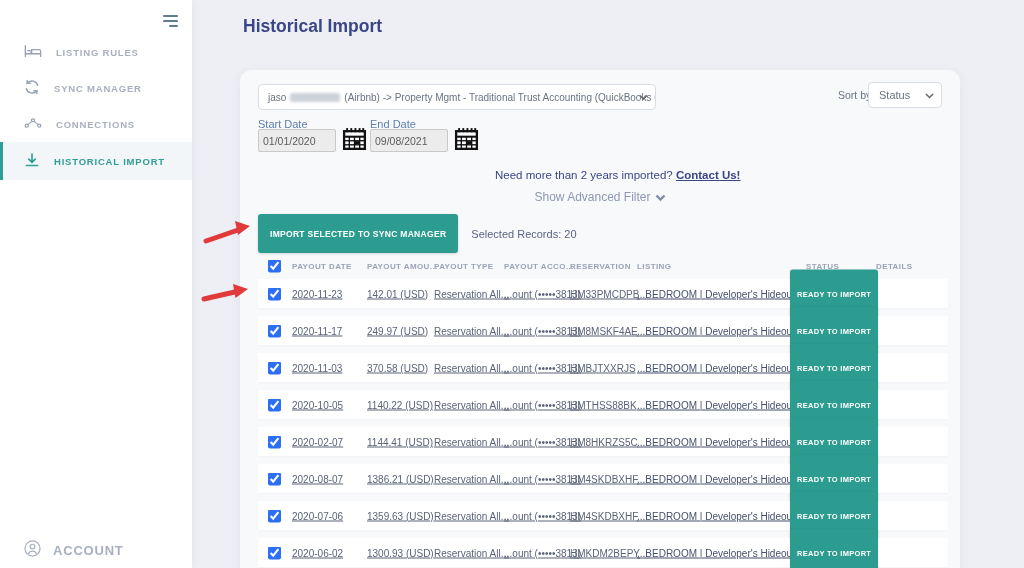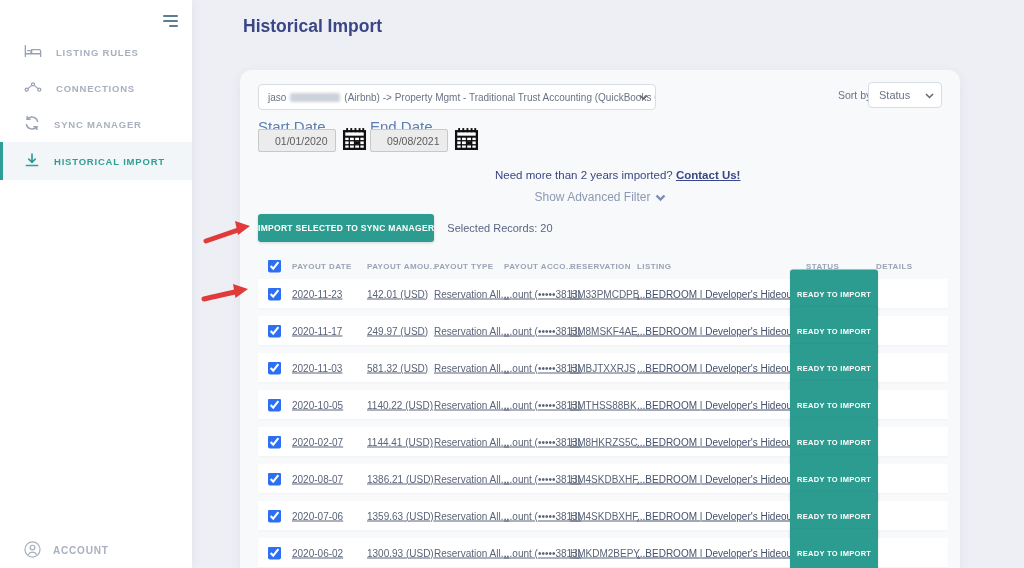--- a/index.html
+++ b/index.html
@@ -111,6 +111,15 @@
     </div>
     <div class="nav-item">
       <span>
+        <svg width="16" height="16" viewBox="0 0 16 16" fill="none" stroke="#98a2b2" stroke-width="1.5" stroke-linecap="round">
+          <path d="M13.6 6.3 A6 6 0 0 0 3.2 4.2 M2.4 9.7 A6 6 0 0 0 12.8 11.8"></path>
+          <path d="M3.2 1.4 v2.9 h2.9 M12.8 14.6 v-2.9 h-2.9"></path>
+        </svg>
+      </span>
+      <span>SYNC MANAGER</span>
+    </div>
+    <div class="nav-item">
+      <span>
         <svg width="18" height="12" viewBox="0 0 20 12" fill="none" stroke="#98a2b2" stroke-width="1.4">
           <circle cx="3" cy="9" r="1.7"></circle>
             <circle cx="10" cy="3" r="1.7"></circle>
@@ -119,15 +128,6 @@
         </svg>
       </span>
       <span>CONNECTIONS</span>
-    </div>
-    <div class="nav-item">
-      <span>
-        <svg width="16" height="16" viewBox="0 0 16 16" fill="none" stroke="#98a2b2" stroke-width="1.5" stroke-linecap="round">
-          <path d="M13.6 6.3 A6 6 0 0 0 3.2 4.2 M2.4 9.7 A6 6 0 0 0 12.8 11.8"></path>
-          <path d="M3.2 1.4 v2.9 h2.9 M12.8 14.6 v-2.9 h-2.9"></path>
-        </svg>
-      </span>
-      <span>SYNC MANAGER</span>
     </div>
     <div class="nav-item active">
       <span>

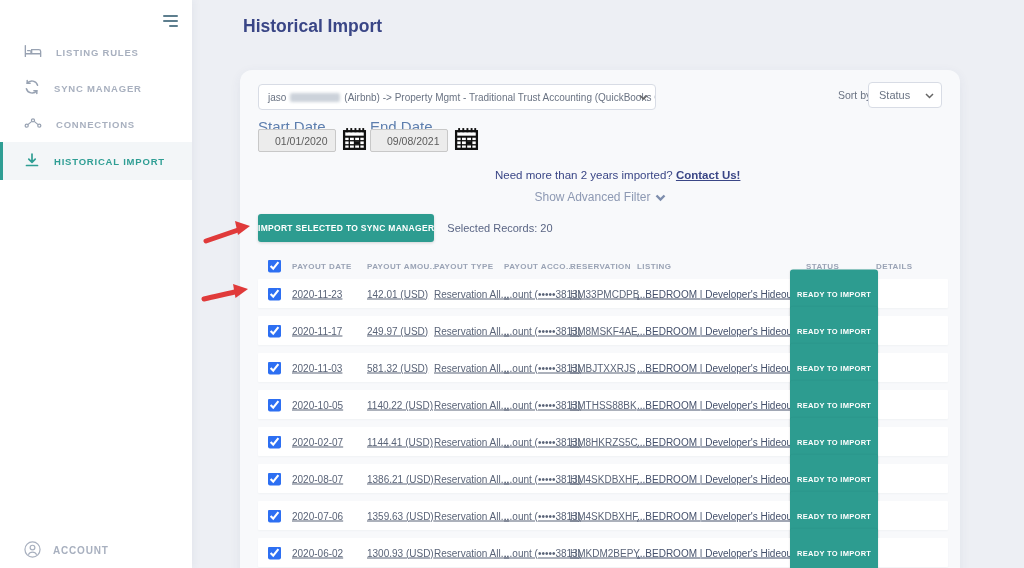--- a/index.html
+++ b/index.html
@@ -46,7 +46,7 @@
     border-radius:2px; filter:blur(1.5px); margin:0 4px; vertical-align:middle; }
   .sort-label { position:absolute; left:598px; top:19px; font-size:10.5px; color:#6a7383; }
 
-  .date-label { position:absolute; font-size:15px; color:#5d7eae; }
+  .date-label { position:absolute; font-size:11px; color:#5d7eae; }
   .date-input { position:absolute; width:78px; height:23px; background:#ececec;
     border:1px solid #c8c8c8; border-radius:2px; font-size:10.5px; color:#5c5c5c;
     padding-left:16px; font-family:"Liberation Sans", sans-serif; }

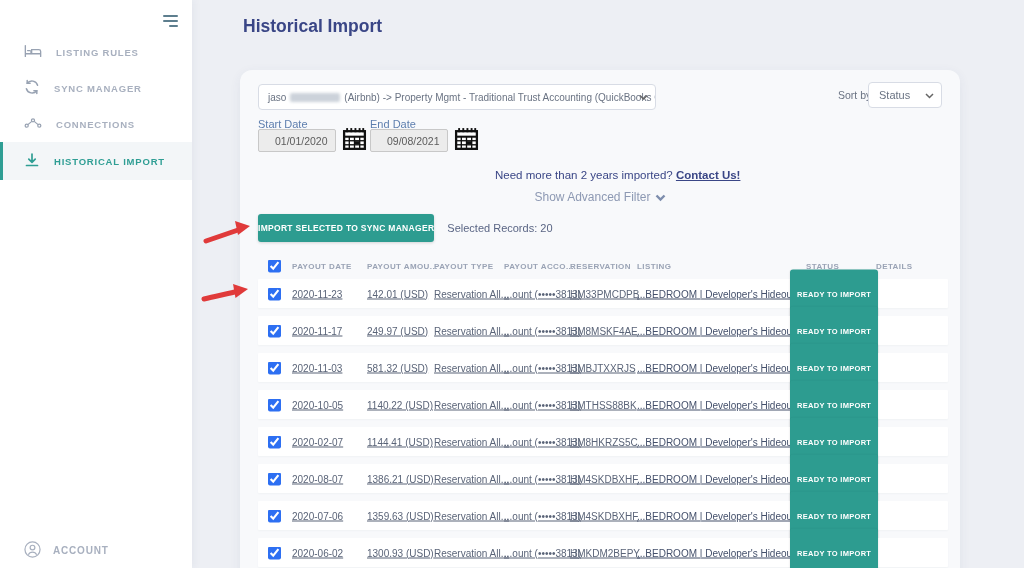--- a/index.html
+++ b/index.html
@@ -49,7 +49,7 @@
   .date-label { position:absolute; font-size:11px; color:#5d7eae; }
   .date-input { position:absolute; width:78px; height:23px; background:#ececec;
     border:1px solid #c8c8c8; border-radius:2px; font-size:10.5px; color:#5c5c5c;
-    padding-left:16px; font-family:"Liberation Sans", sans-serif; }
+    padding-left:4px; font-family:"Liberation Sans", sans-serif; }
   .cal { position:absolute; cursor:pointer; }
   .note { position:absolute; left:255px; top:63px; font-size:11.5px; color:#3a4686;margin-top:36px; }
   .note a { color:#3a4686; font-weight:600; cursor:pointer; text-decoration:underline; }

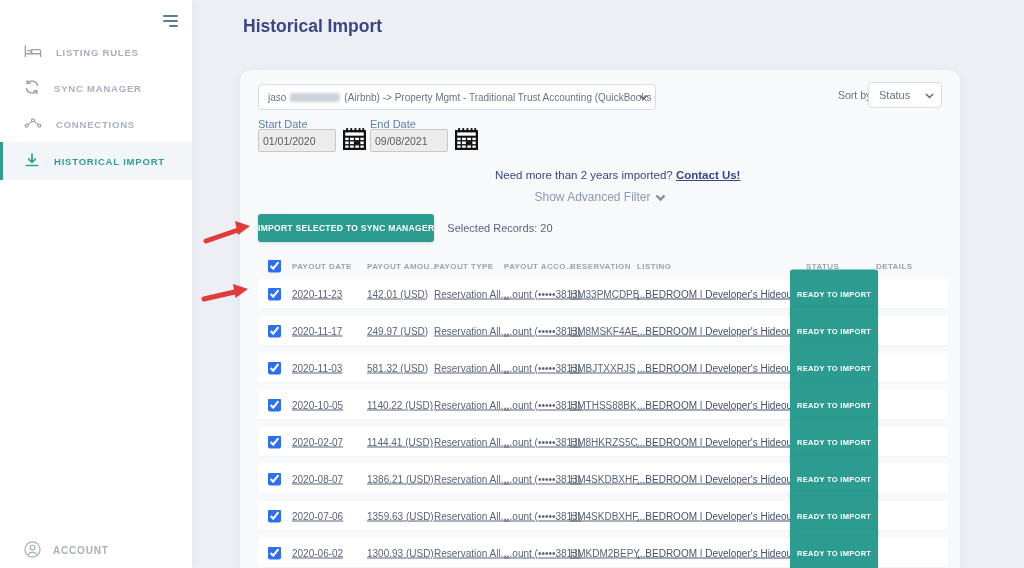--- a/index.html
+++ b/index.html
@@ -60,7 +60,7 @@
 
   .toolbar { position:absolute; left:18px; top:144px; display:flex; align-items:center; gap:13px; }
   .import-btn { background:#2d9c90; color:#fff; border:none; border-radius:3px;
-    height:28px; padding:0 0; font-size:8.5px; font-weight:bold;
+    height:39px; padding:0 12px; font-size:8.5px; font-weight:bold;
     letter-spacing:.3px; cursor:pointer; box-shadow:0 1px 3px rgba(0,0,0,.15);
     font-family:"Liberation Sans", sans-serif; }
   .sel-records { font-size:11px; color:#5a6584; }

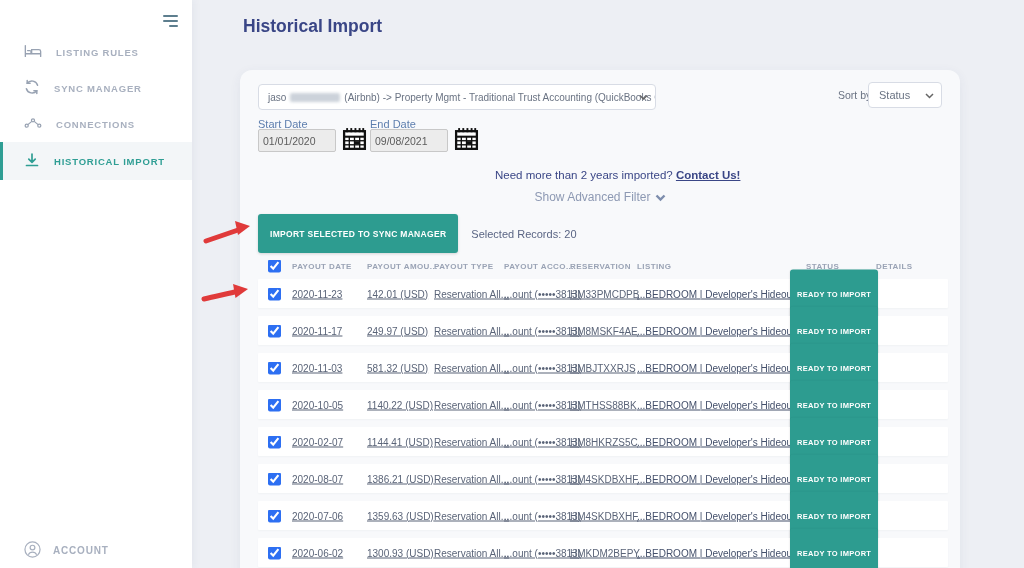--- a/index.html
+++ b/index.html
@@ -274,7 +274,7 @@
   <div class="trow">
     <input type="checkbox" class="cb" checked="" style="">
     <span class="cell c-date">2020-11-03</span>
-    <span class="cell c-amount">581.32 (USD)</span>
+    <span class="cell c-amount">370.58 (USD)</span>
     <span class="cell c-type">Reservation All...</span>
     <span class="cell c-account">...ount (•••••3813)</span>
     <span class="cell c-res">HMBJTXXRJS</span>

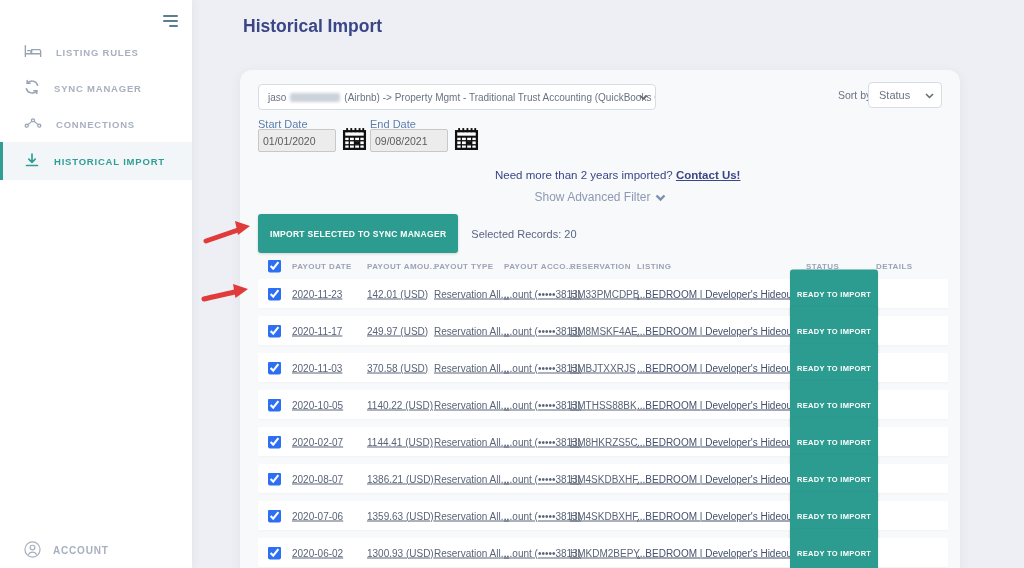--- a/index.html
+++ b/index.html
@@ -24,7 +24,7 @@
   .nav-item.active { background:#f3f6f8; border-left:3px solid #2f9e94;
     padding-left:21px; color:#2f9e94; height:38px; }
   .account { position:absolute; left:24px; bottom:8px; display:flex;
-    align-items:center; gap:12px; color:#a8b0bf; font-size:10px;
+    align-items:center; gap:12px; color:#a8b0bf; font-size:13px;
     font-weight:600; letter-spacing:.8px; cursor:pointer; }
 
   

